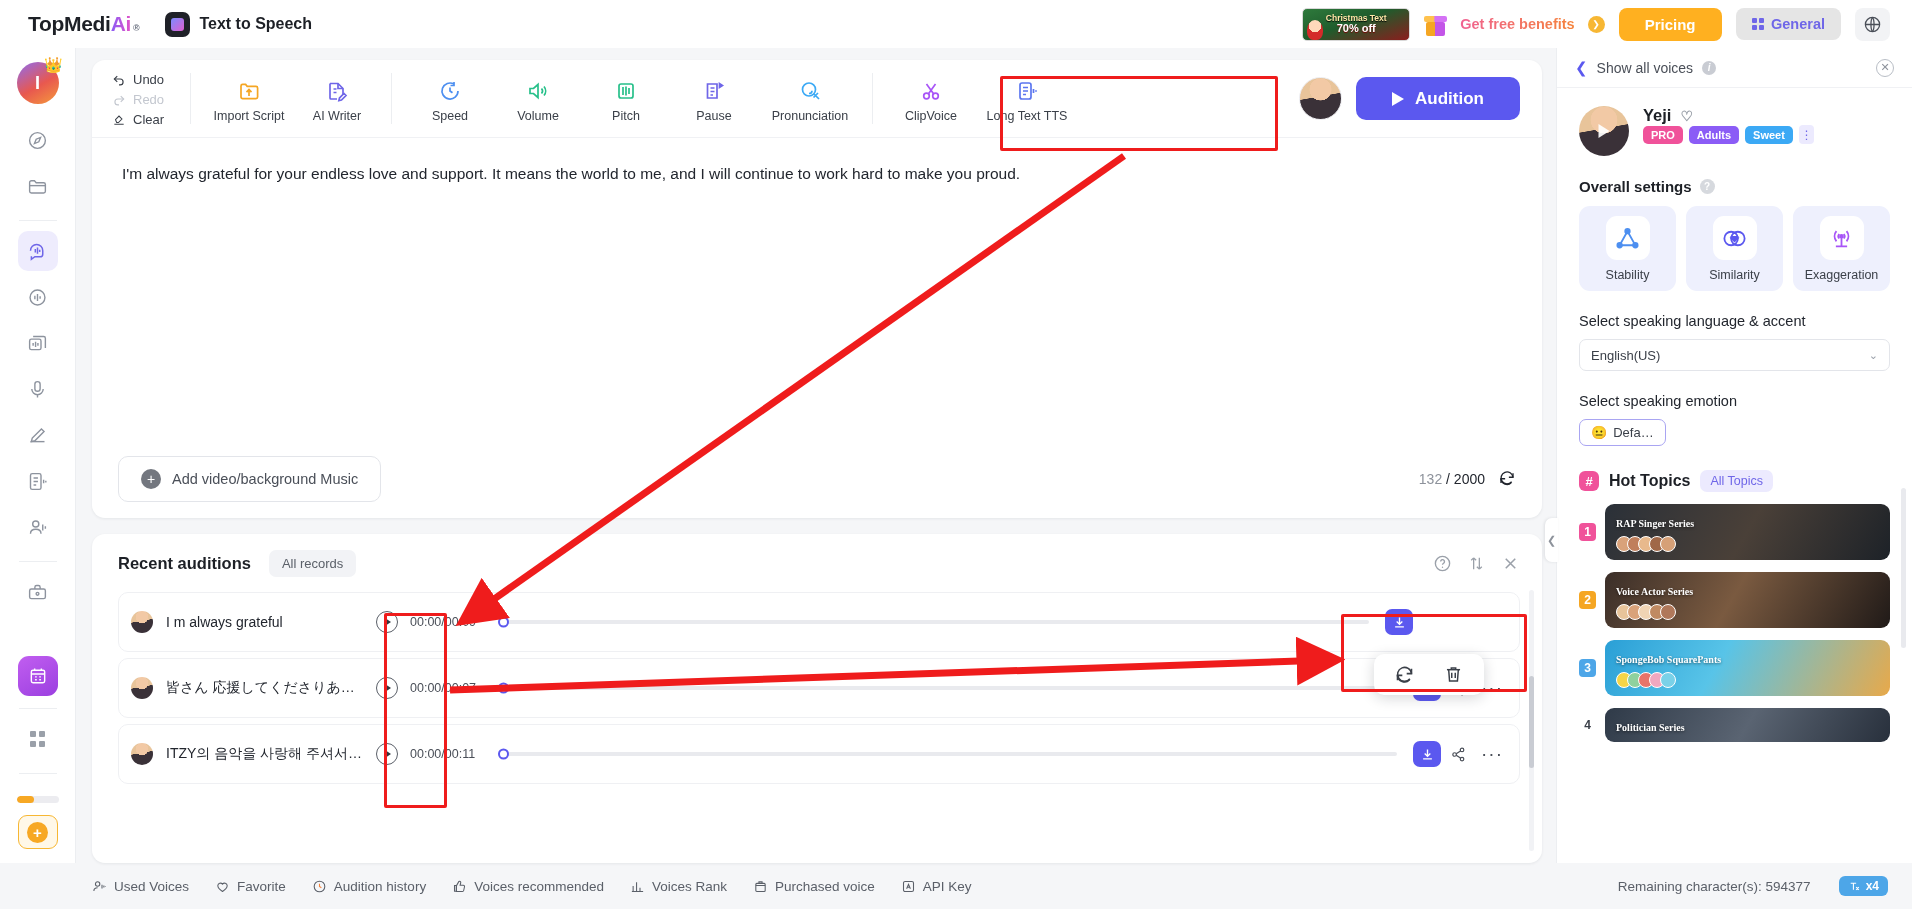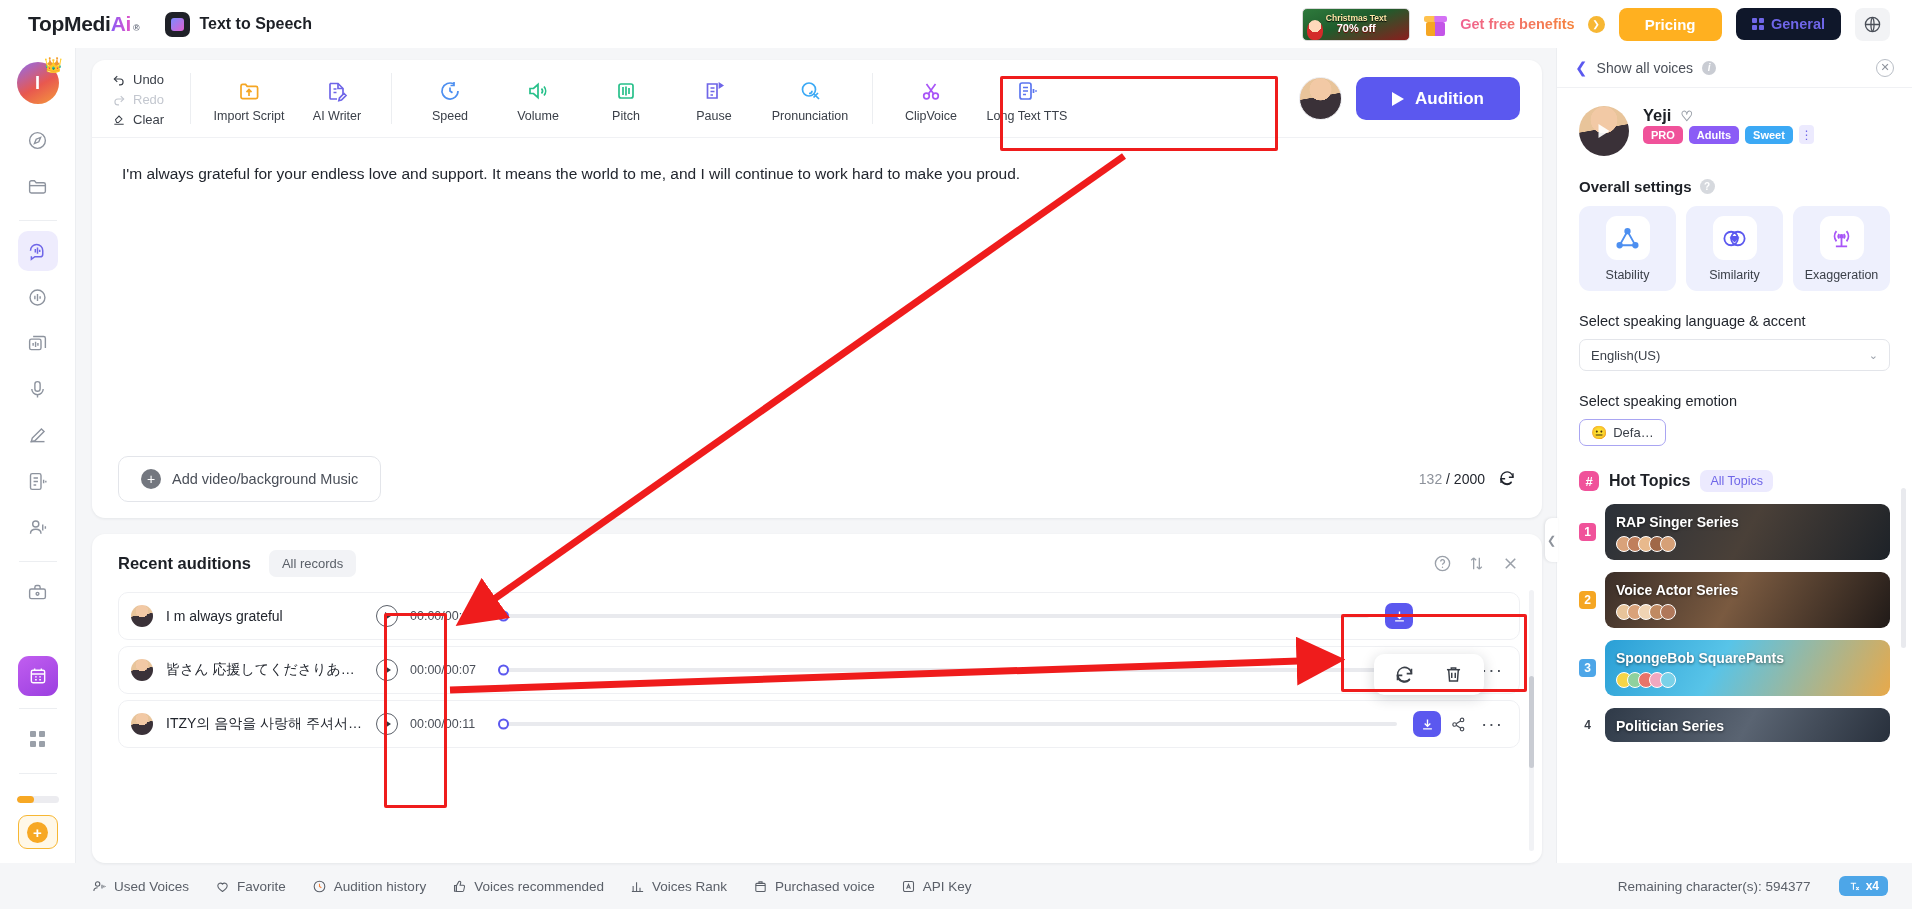--- a/index.html
+++ b/index.html
@@ -60,7 +60,7 @@
     padding: 8px 26px; border-radius:8px; border:none; cursor:pointer;
   }
   .general {
-    background:#0f172a; color:#6f66e8; font-size:14.5px; font-weight:600;
+    background:#e5e5e5; color:#6f66e8; font-size:14.5px; font-weight:600;
     padding: 8px 16px; border-radius:8px; border:none; display:flex; align-items:center; gap:7px; cursor:pointer;
   }
   .grid4 { display:grid; grid-template-columns:1fr 1fr; gap:2.5px; }

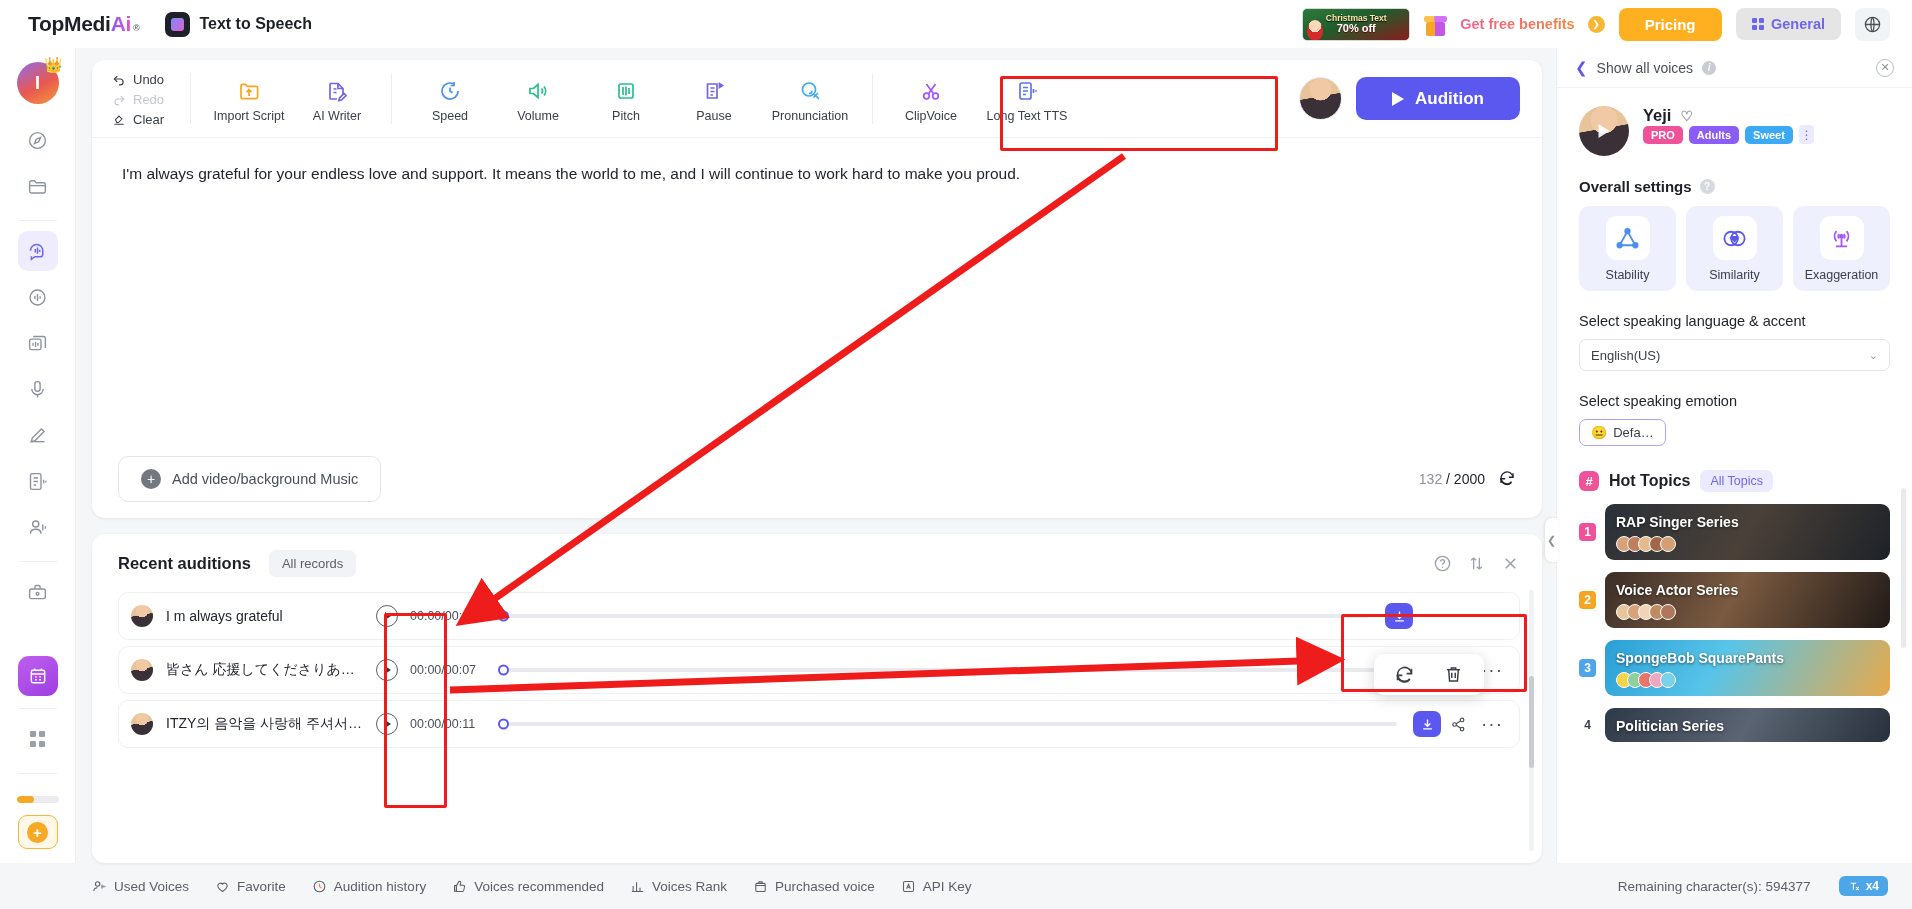--- a/index.html
+++ b/index.html
@@ -260,7 +260,7 @@
     display:flex;align-items:center;justify-content:center; flex:none; }
   .rank.r4 { background:transparent; color:#3b4049; }
   .topic-card { flex:1; height:56px; border-radius:9px; position:relative; overflow:hidden; cursor:pointer; padding:9px 0 0 11px; }
-  .topic-name { font-size:14px; font-weight:700; color:#fff; text-shadow:0 1px 3px rgba(0,0,0,.55); position:relative; z-index:2; }
+  .topic-name { font-size:10px; font-weight:700; color:#fff; text-shadow:0 1px 3px rgba(0,0,0,.55); position:relative; z-index:2;font-family:Liberation Serif, serif; }
   .topic-faces { display:flex; margin-top:5px; position:relative; z-index:2; }
   .topic-faces i { width:16px;height:16px;border-radius:50%;border:1.4px solid #fff; margin-right:-5px; display:block; }
 

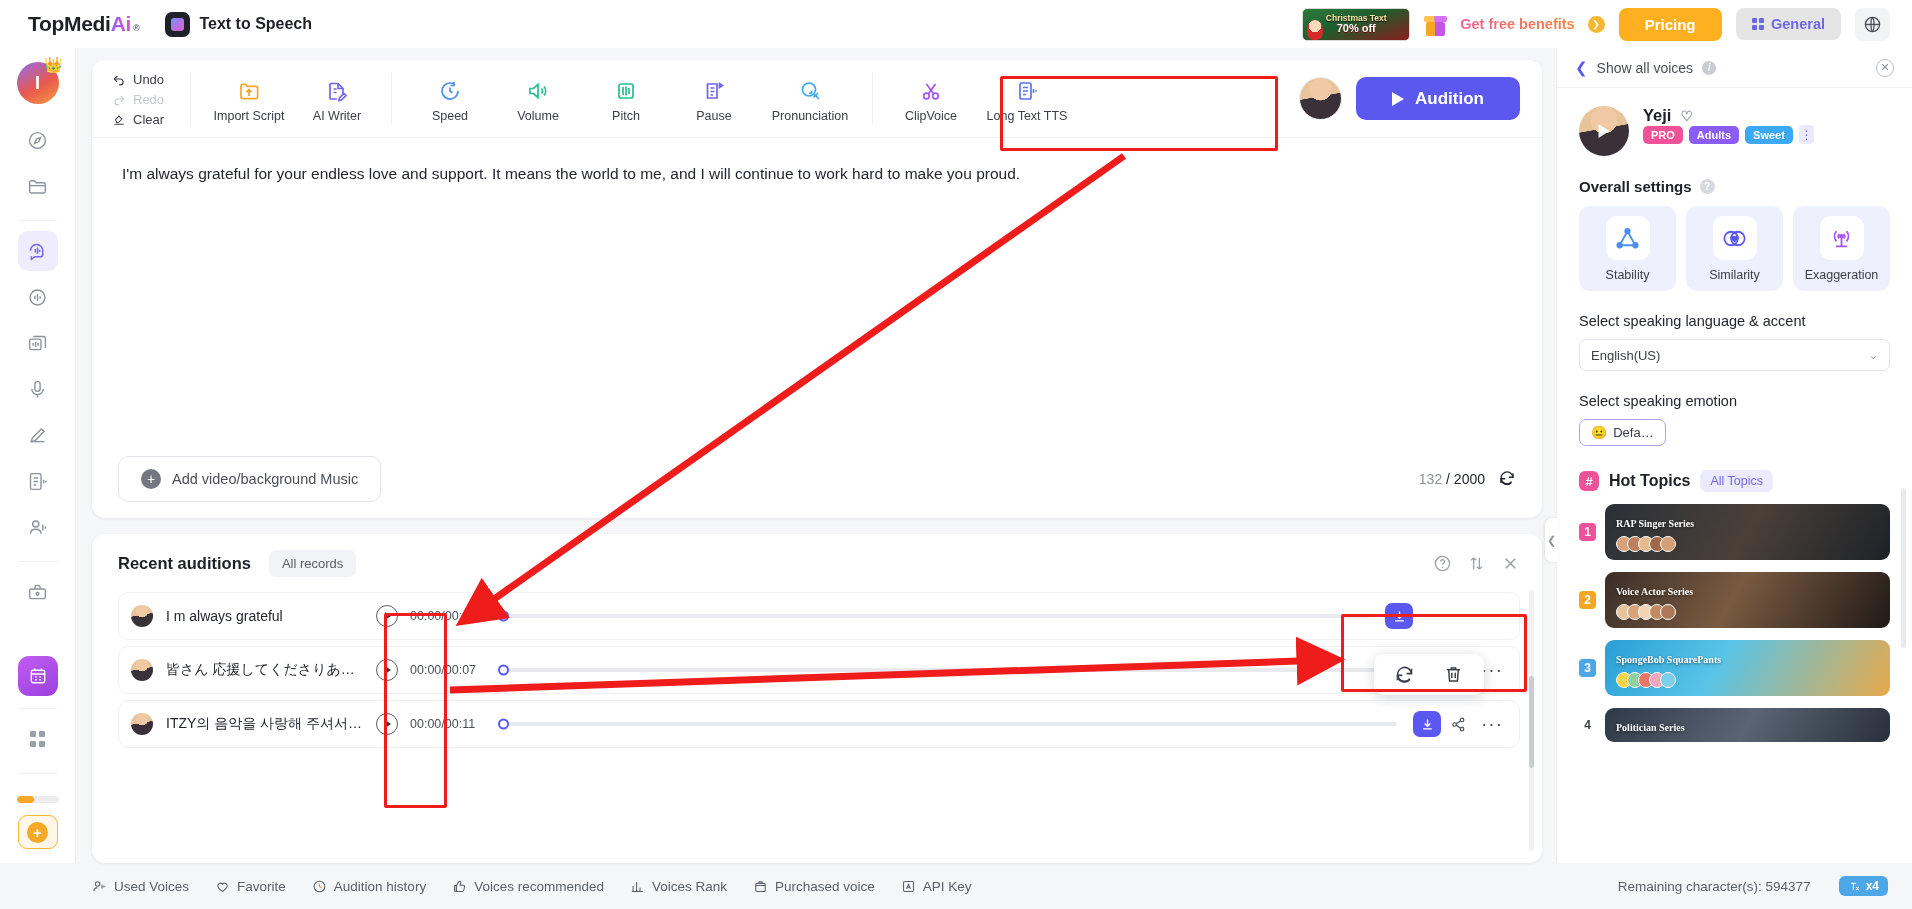--- a/index.html
+++ b/index.html
@@ -161,7 +161,7 @@
 
   .aud-list { flex:1; overflow:hidden; padding: 0 22px 0 26px; position:relative; }
   .aud-row {
-    display:flex; align-items:center; height:48px; border:1px solid #eff0f3; border-radius:10px;
+    display:flex; align-items:center; height:60px; border:1px solid #eff0f3; border-radius:10px;
     margin-bottom:6px; padding: 0 10px 0 12px; background:#fff;
   }
   .row-av { width:22px;height:22px;border-radius:50%;flex:none;

